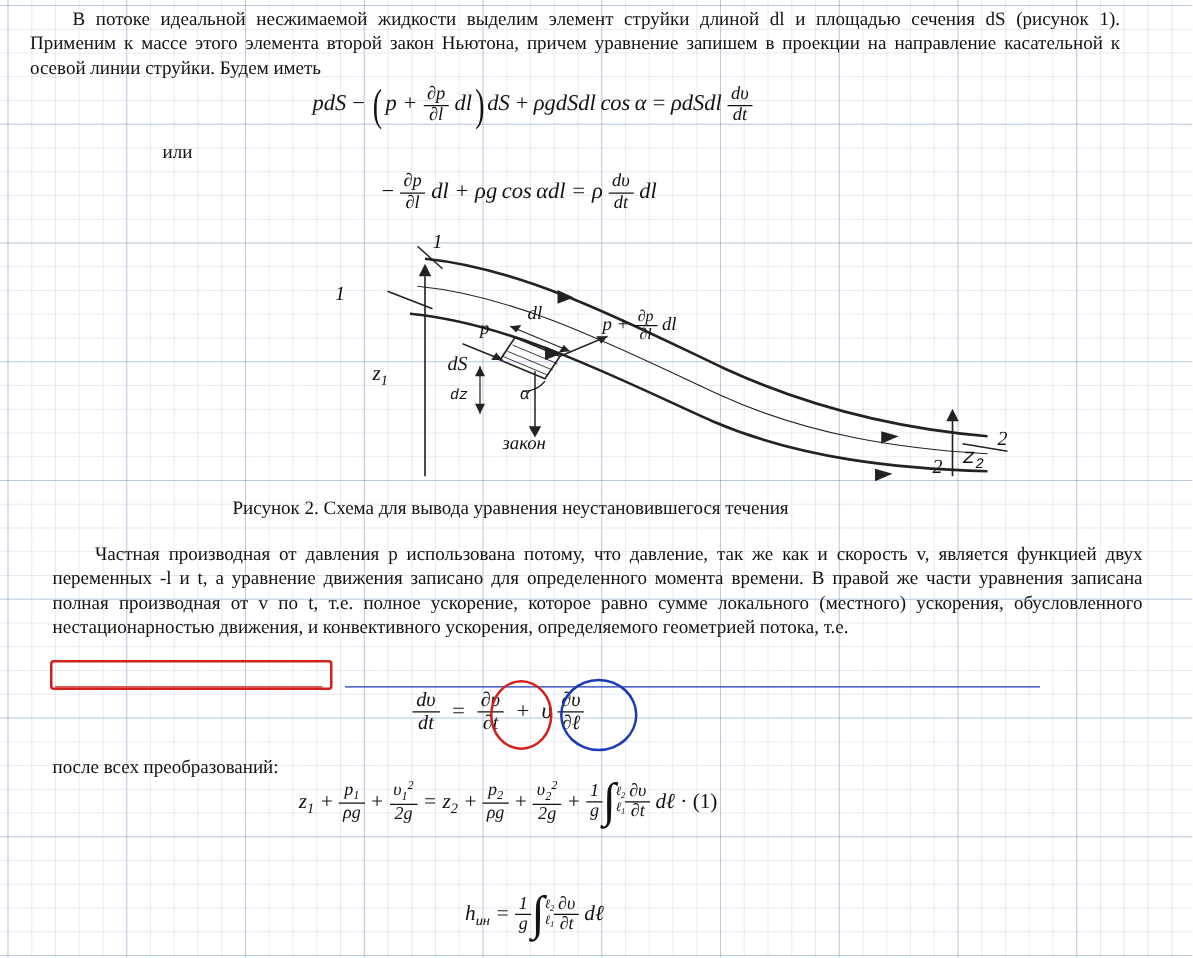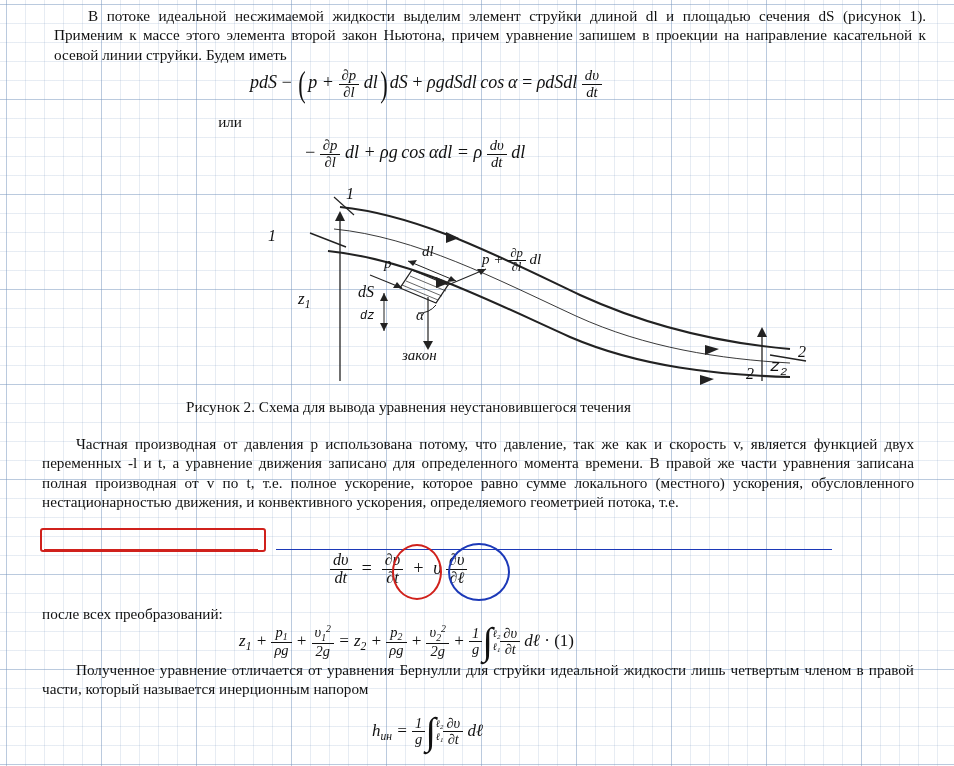--- a/index.html
+++ b/index.html
@@ -88,7 +88,7 @@
 
 <div id="page">
 
-  <div class="para" style="left:54px;top:6px;width:872px;">
+  <div class="para" style="left:24px;top:6px;width:872px;">
     <span class="ind"></span><span>В потоке идеальной несжимаемой жидкости выделим элемент струйки длиной dl и площадью сечения dS (рисунок 1). Применим к массе этого элемента второй закон Ньютона, причем уравнение запишем в проекции на направление касательной к осевой линии струйки. Будем иметь</span>
   </div>
 

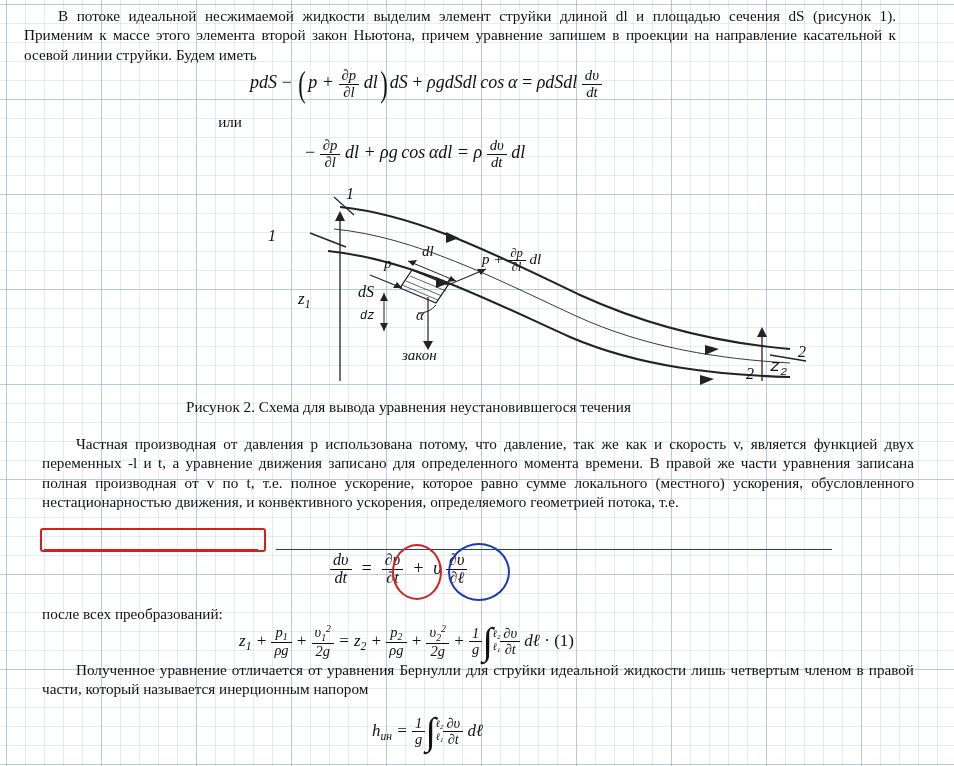--- a/index.html
+++ b/index.html
@@ -98,7 +98,7 @@
     </span>
   </div>
 
-  <div class="para" style="left:42px;top:112px;width:200px;text-align:right;">
+  <div class="para" style="left:42px;top:112px;width:200px;text-align:center;">
     <span>или</span>
   </div>
 

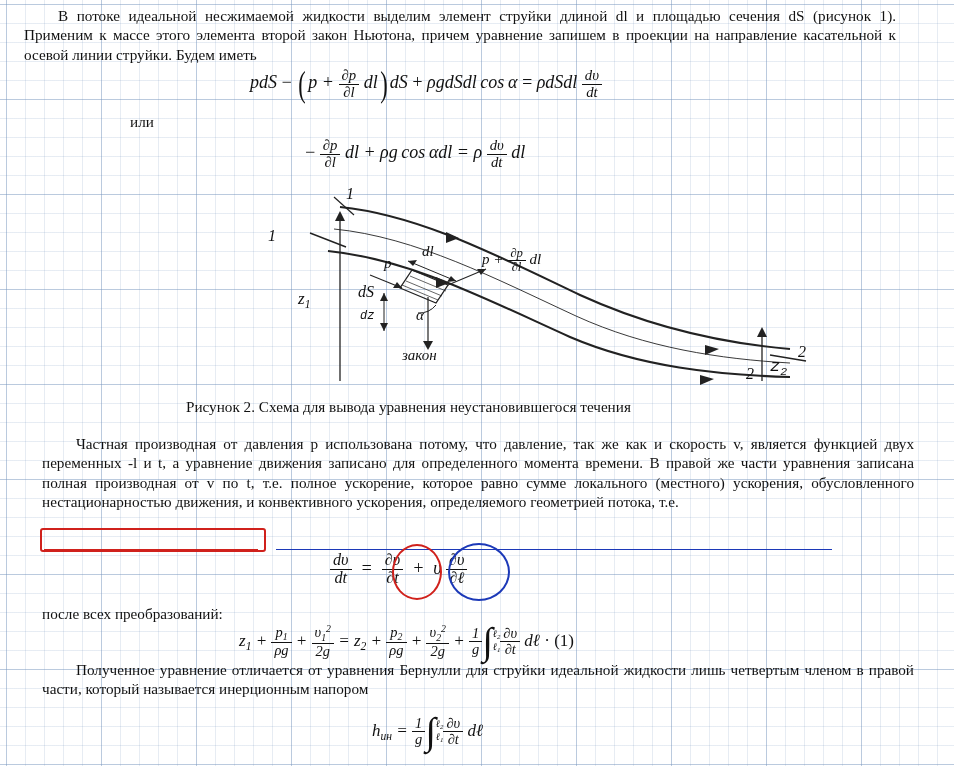--- a/index.html
+++ b/index.html
@@ -210,9 +210,6 @@
     </span>
   </div>
 
-  <div class="para" style="left:42px;top:660px;width:872px;">
-    <span class="ind"></span><span>Полученное уравнение отличается от уравнения Бернулли для струйки идеальной жидкости лишь четвертым членом в правой части, который называется инерционным напором</span>
-  </div>
 
   <div class="formula" style="left:372px;top:716px;font-size:17px;">
     <span>

